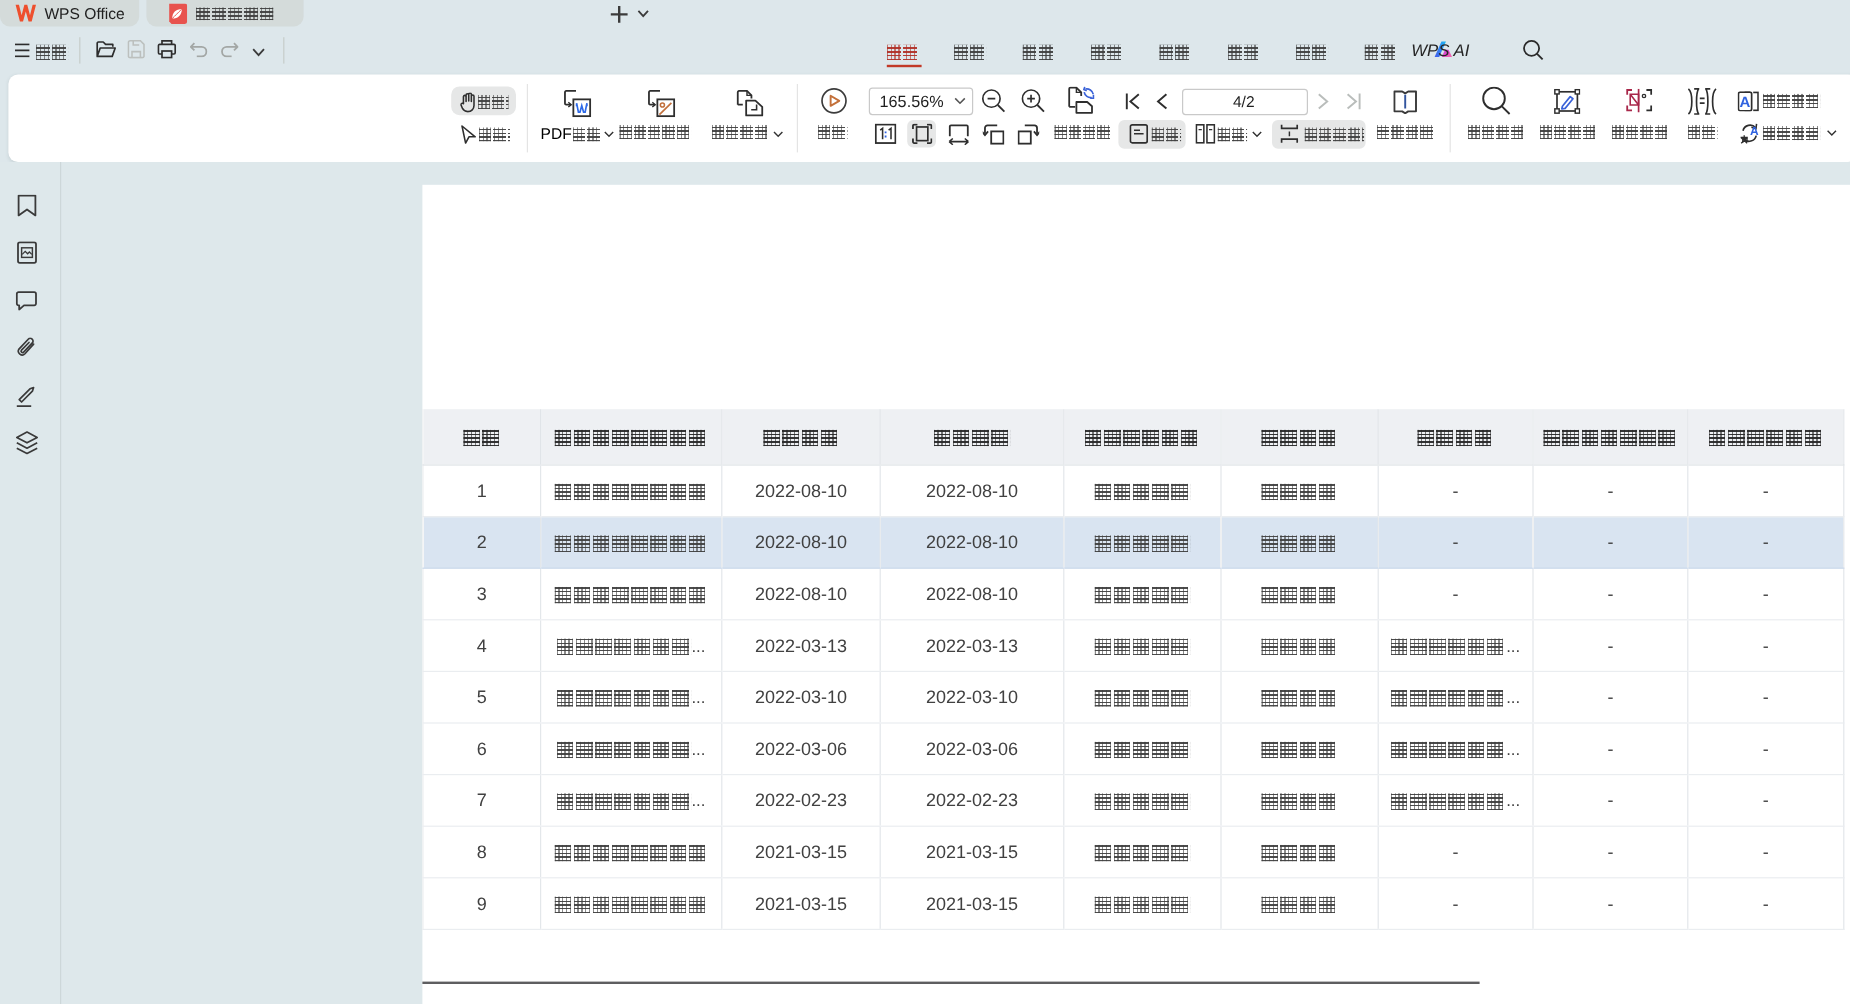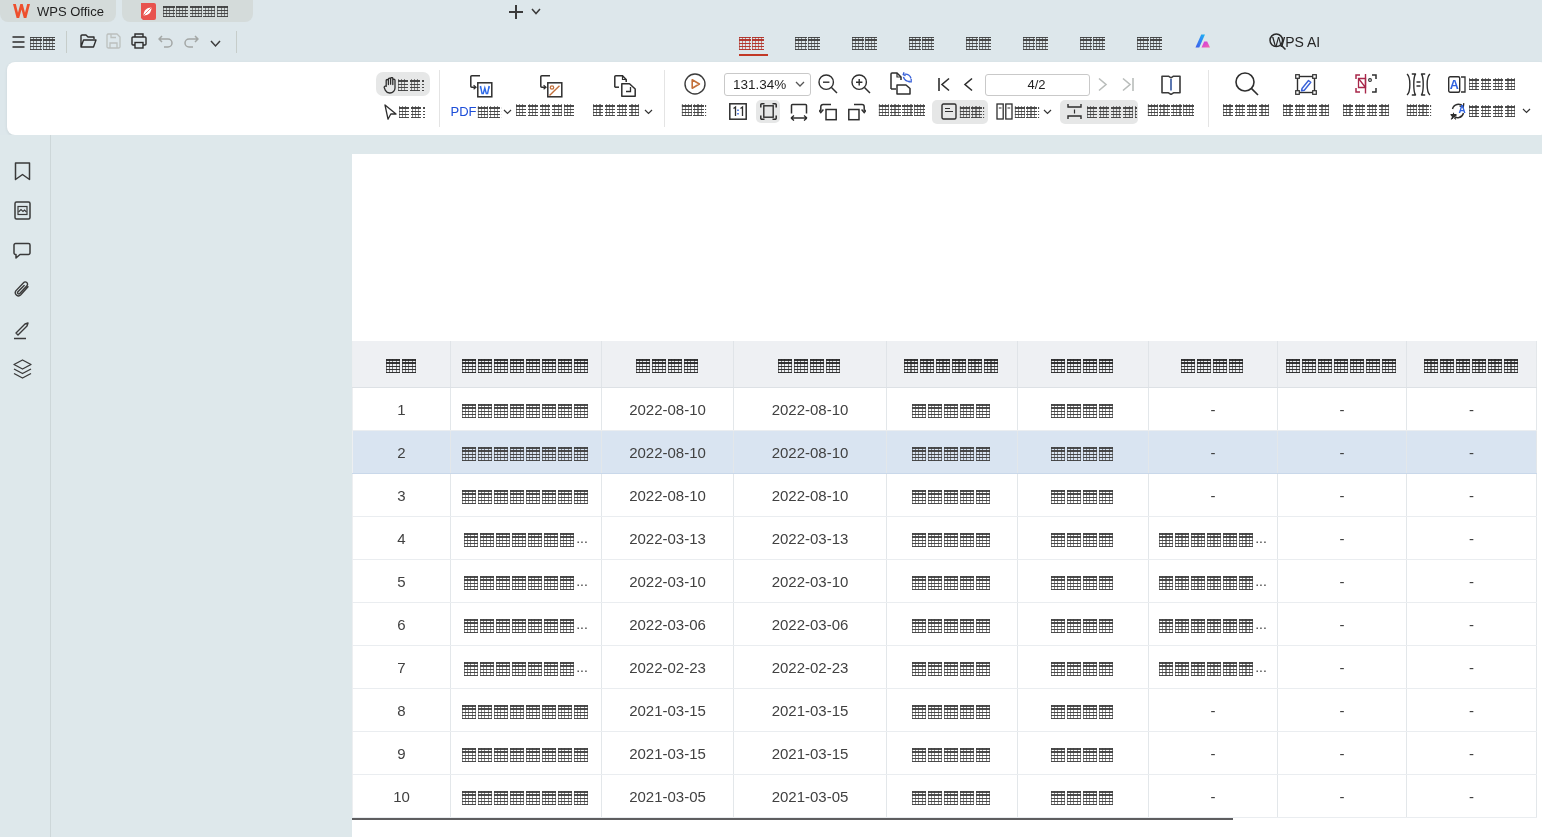--- a/index.html
+++ b/index.html
@@ -146,7 +146,7 @@
         <path d="M0.5 13.5 L6.2 0.5 H10 L4.3 13.5 Z" fill="url(#wai1)"></path>
         <path d="M6.5 13.5 L9.2 7.4 H12.2 L15 13.5 Z" fill="url(#wai2)"></path>
       </svg>
-    <div class="mitem" style="left:1272px;">WPS AI</div>
+    <div class="mitem" style="left:1176px;font-style:italic;">WPS AI</div>
     <svg class="abs" style="left:1269px;top:8px" width="18" height="18" viewBox="0 0 18 18">
         <circle cx="7.3" cy="7.3" r="6.3" fill="none" stroke="#2a2a2a" stroke-width="1.5"></circle>
         <path d="M11.9 11.9 L16.5 16.5" stroke="#2a2a2a" stroke-width="1.5"></path>

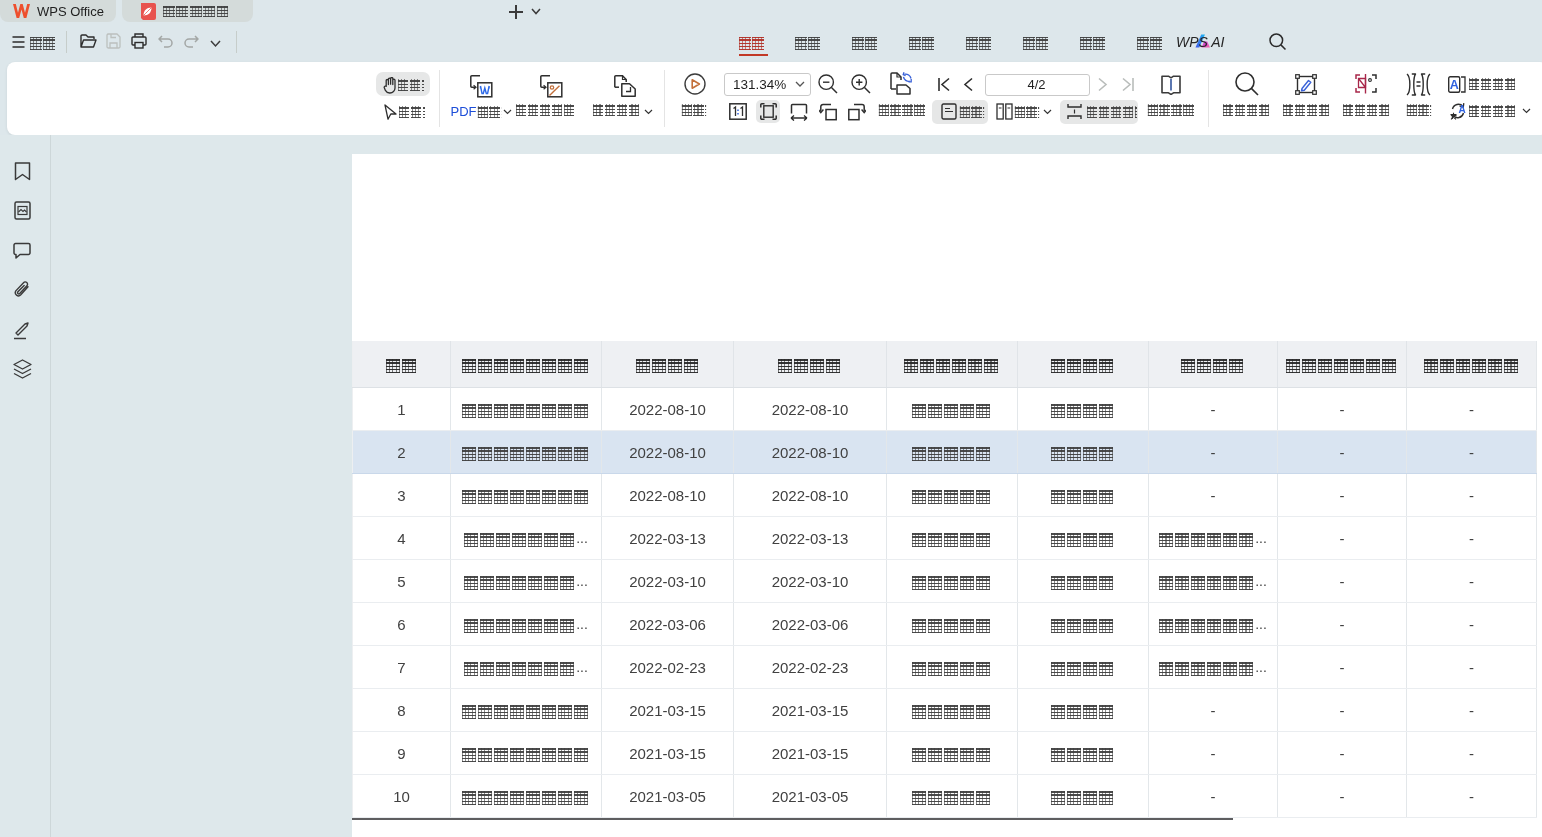--- a/index.html
+++ b/index.html
@@ -219,7 +219,7 @@
         <span class="zh p12" style="width:25px;height:12px;"></span>
       </div>
     <div class="abs" style="left:724px;top:73px;width:85px;height:21px;border:1px solid #c9c9c9;border-radius:3px;background:#fff;"></div>
-    <div class="abs" style="left:733px;top:77px;font-size:13.5px;color:#1f1f1f;">131.34%</div>
+    <div class="abs" style="left:733px;top:77px;font-size:13.5px;color:#1f1f1f;">165.56%</div>
     <svg class="abs" style="left:795px;top:81px" width="10" height="7" viewBox="0 0 10 7">
         <path d="M1 1 L5 5 L9 1" stroke="#555" stroke-width="1.3" fill="none"></path>
       </svg>

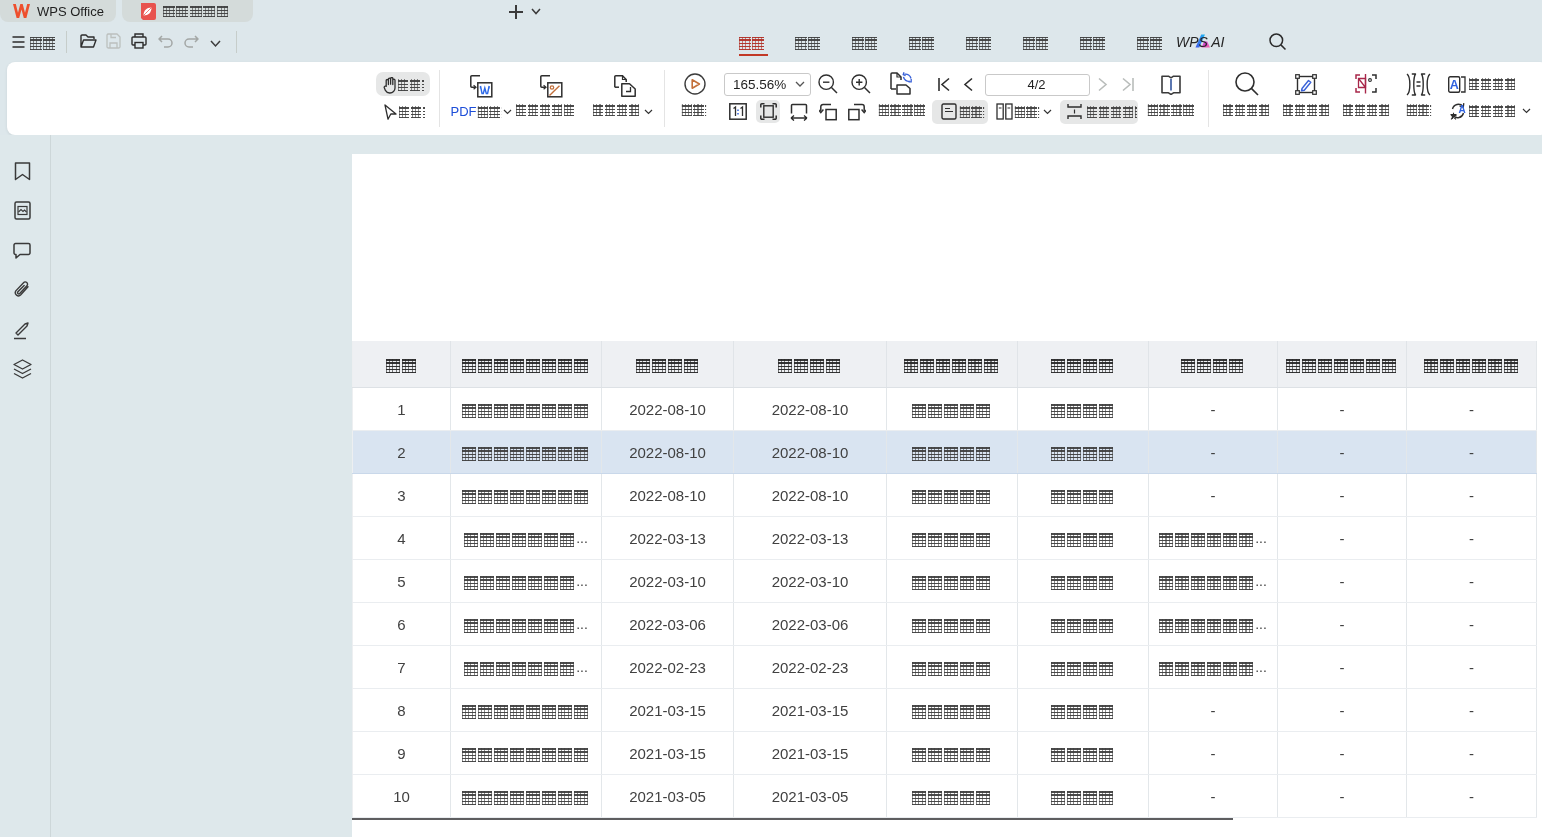--- a/index.html
+++ b/index.html
@@ -18,7 +18,7 @@
   
   #panel{position:absolute;left:7px;top:62px;width:1541px;height:73px;background:#ffffff;border-radius:8px;box-shadow:0 1px 3px rgba(40,60,60,.10);}
   .tsep{position:absolute;width:1px;background:#e4e4e4;top:70px;height:57px;}
-  .tlbl{position:absolute;font-size:13px;color:#1d4ed8;white-space:nowrap;transform:translateX(-50%);}
+  .tlbl{position:absolute;font-size:13px;color:#000000;white-space:nowrap;transform:translateX(-50%);}
   .row1lbl{top:104px;}
   .greybtn{position:absolute;background:#e6e7e7;border-radius:5px;}
   

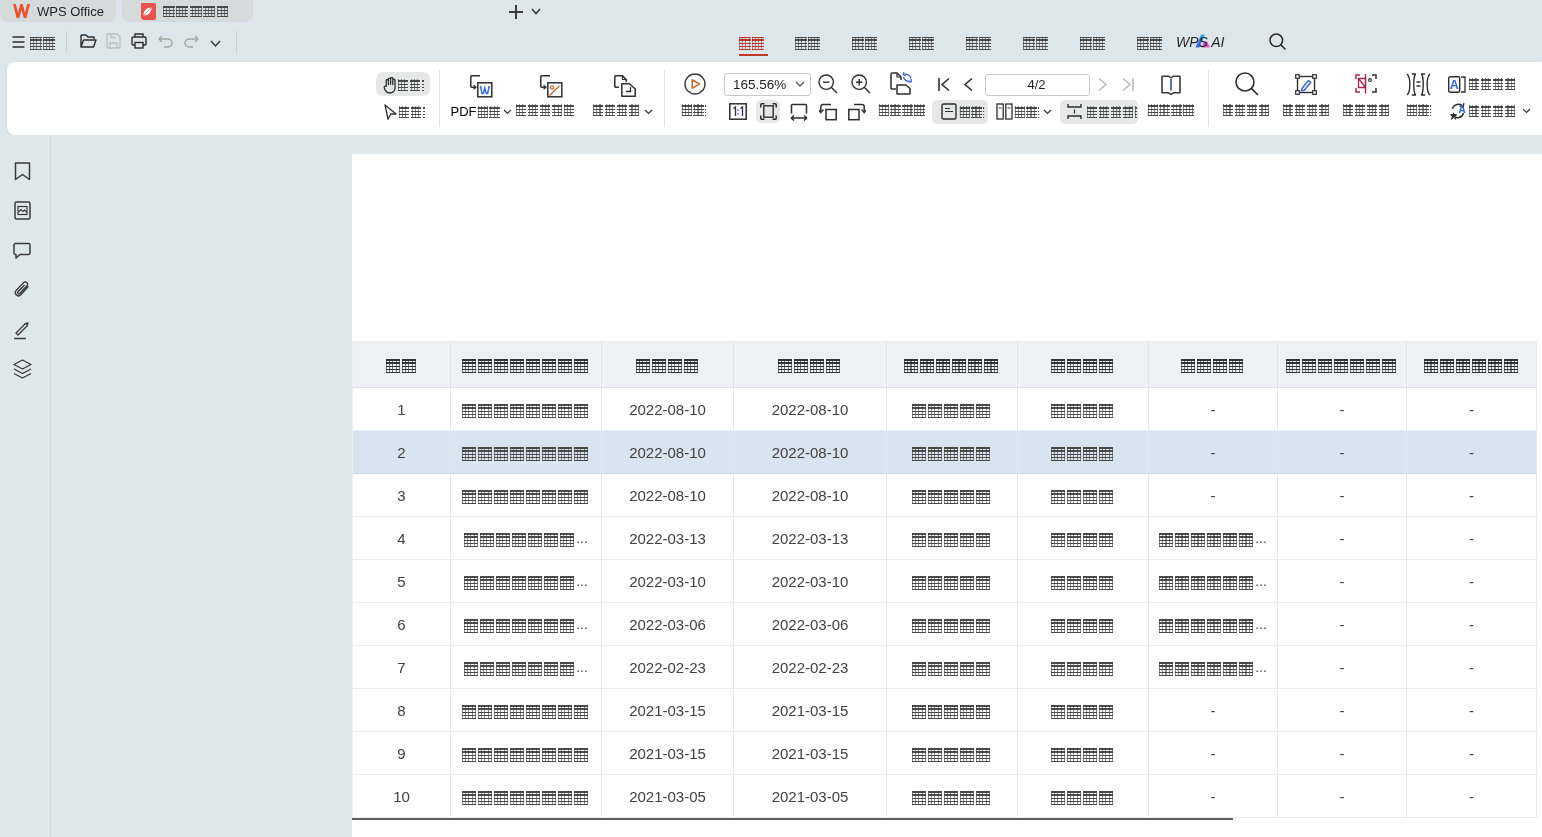--- a/index.html
+++ b/index.html
@@ -512,17 +512,6 @@
               <td>-</td>
               <td>-</td>
             </tr>
-        <tr>
-              <td>10</td>
-              <td><span class="zh" style="width:128px;height:14px;"></span></td>
-              <td>2021-03-05</td>
-              <td>2021-03-05</td>
-              <td><span class="zh" style="width:80px;height:14px;"></span></td>
-              <td><span class="zh" style="width:64px;height:14px;"></span></td>
-              <td>-</td>
-              <td>-</td>
-              <td>-</td>
-            </tr>
       </tbody>
         </table>
       <div class="abs" style="left:0px;top:664px;width:881px;height:2px;background:#5e5e60;"></div>

